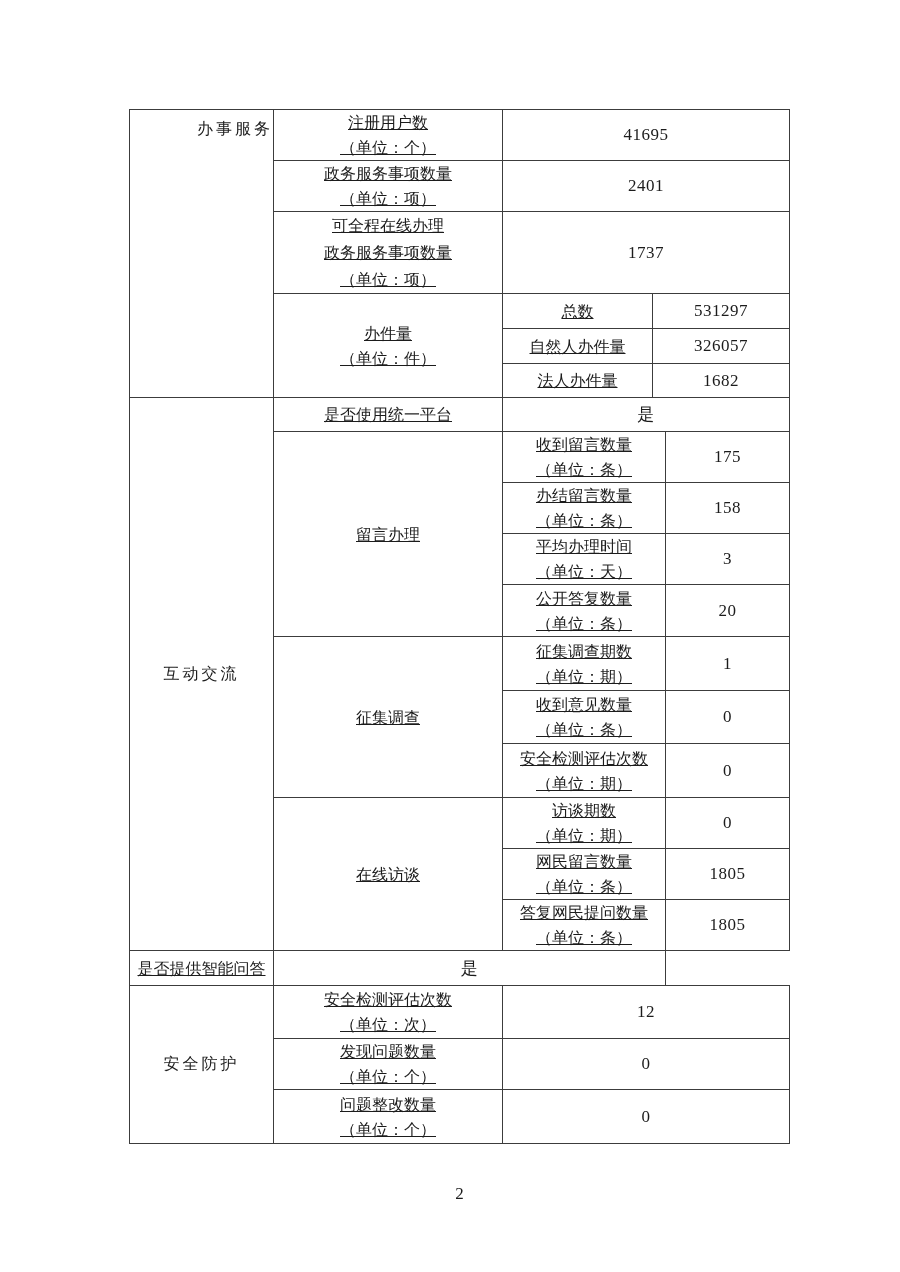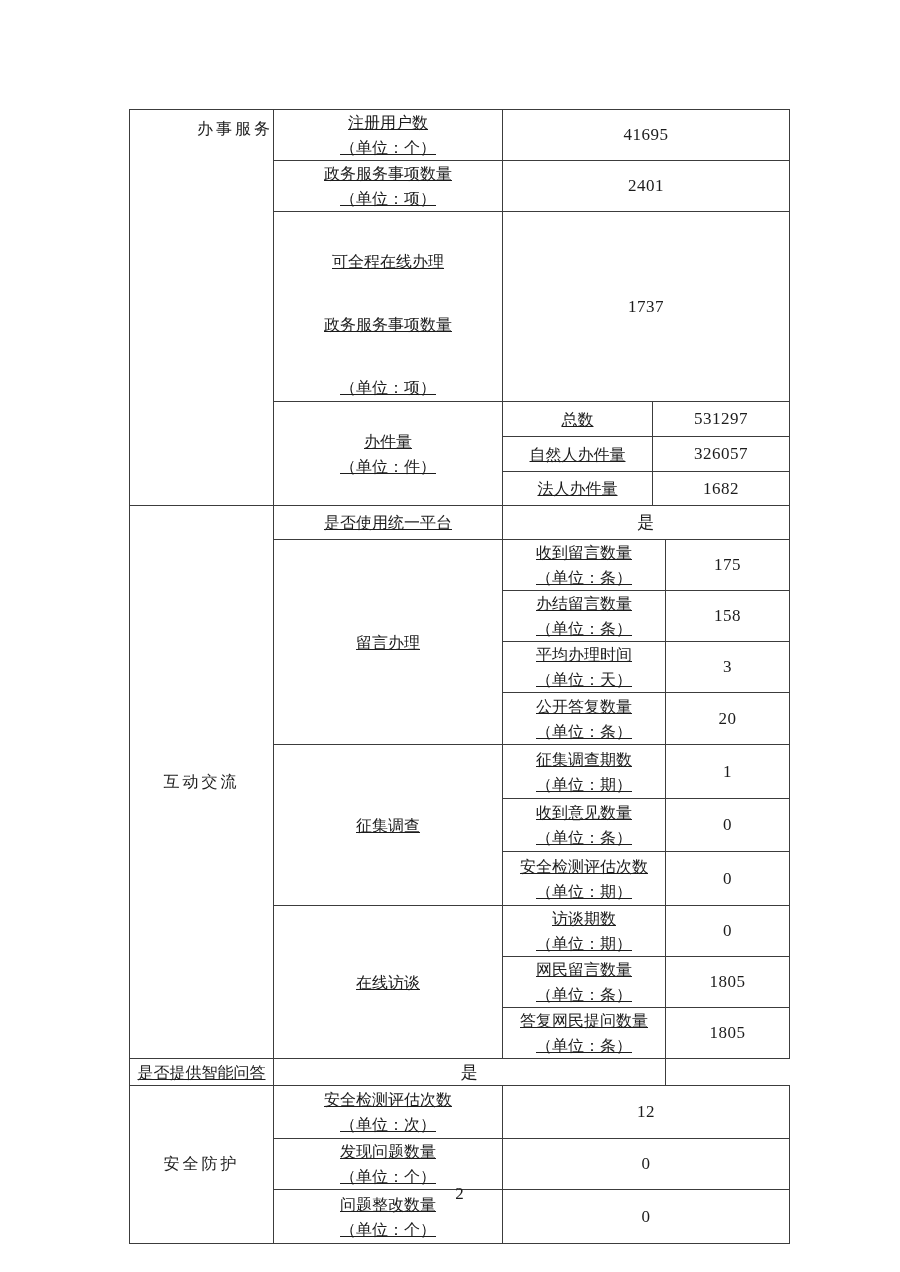--- a/index.html
+++ b/index.html
@@ -21,7 +21,7 @@
     background: #ffffff;
   }
   td .ln { line-height: 25px; text-decoration: underline; }
-  td.lbl3 .ln { line-height: 27px; margin-top: 36px; }
+  td.lbl3 .ln { line-height: 27px; }
   td.group { letter-spacing: 3px; }
   td.v-top { vertical-align: top; padding-top: 9px; text-align: right; }
   td.val { font-size: 17px; letter-spacing: 0.5px; }

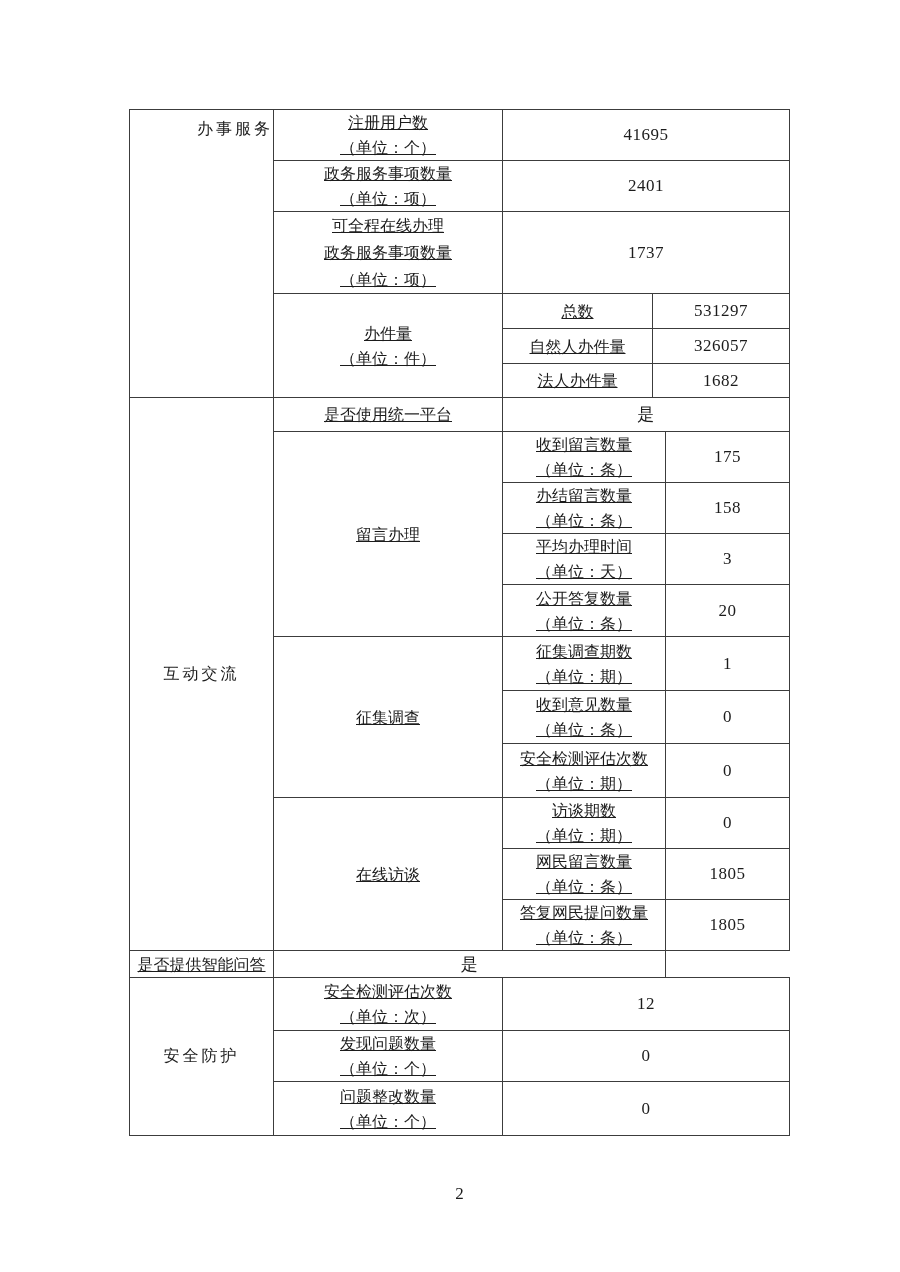--- a/index.html
+++ b/index.html
@@ -176,7 +176,7 @@
       </td>
       <td class="val">1805</td>
     </tr>
-    <tr style="height:27px">
+    <tr style="height:35px">
       <td>
             <div class="ln">是否提供智能问答</div>
           </td>

